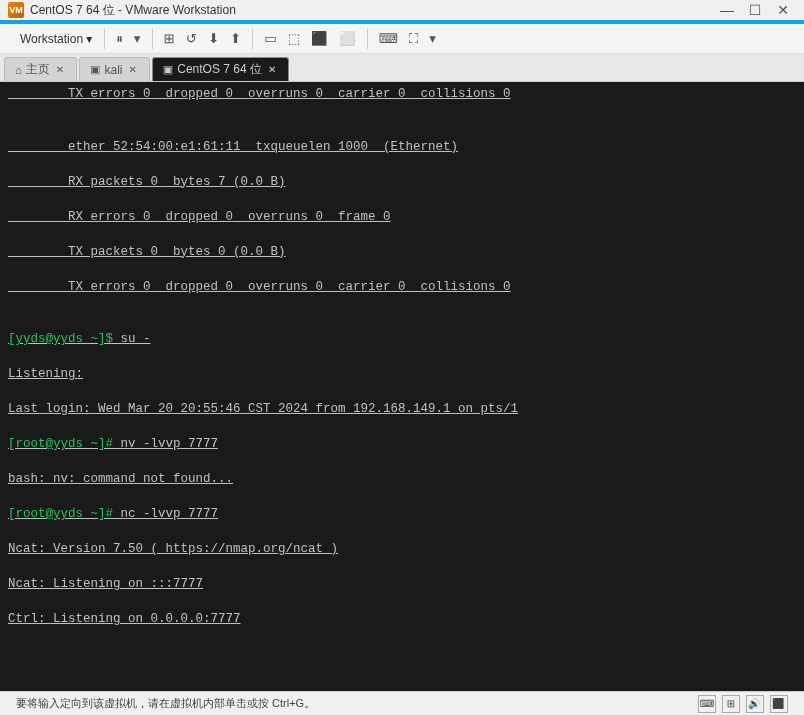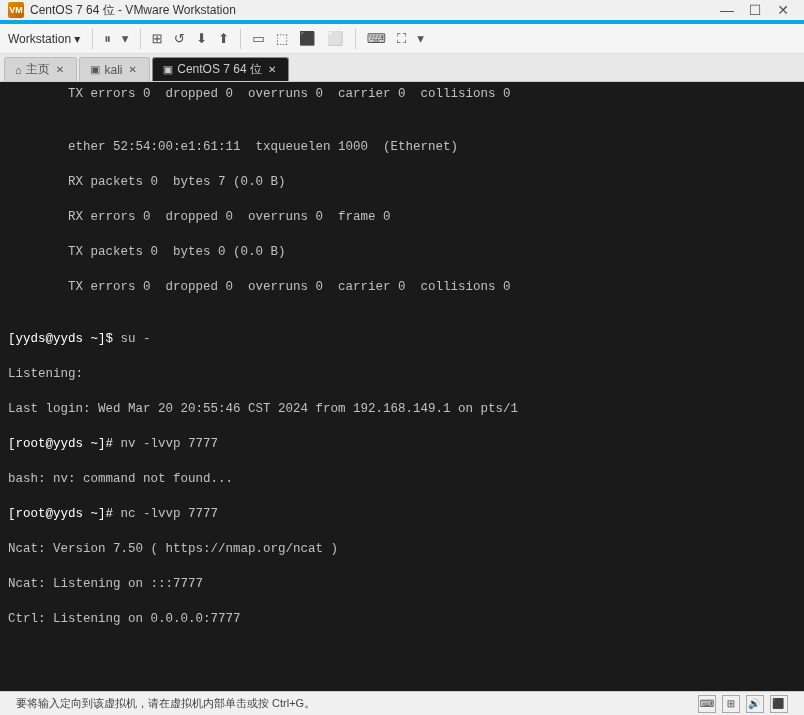--- a/index.html
+++ b/index.html
@@ -39,7 +39,7 @@
       height: 30px;
       display: flex;
       align-items: center;
-      padding: 0 0;
+      padding: 0 12px;
       font-family: 'Segoe UI', Arial, sans-serif;
       font-size: 12px;
       color: #333;

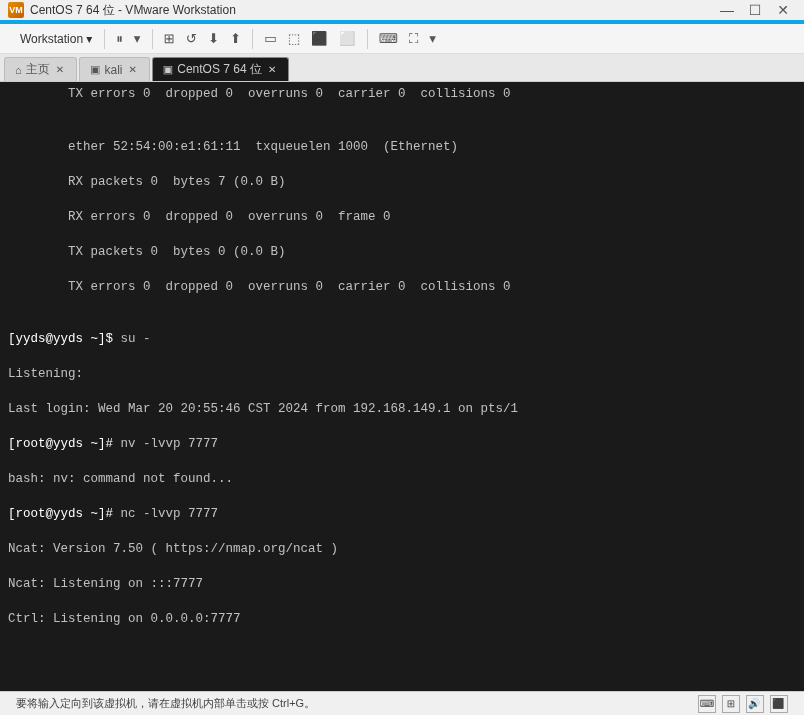--- a/index.html
+++ b/index.html
@@ -127,7 +127,7 @@
     .green { color: #ffffff; }
 
     pre { font-family: 'Courier New', monospace; white-space: pre-wrap; }
-    .line { display: block; }
+    .line { display: block; text-decoration: underline; }
   </style>
 </head>
 <body>

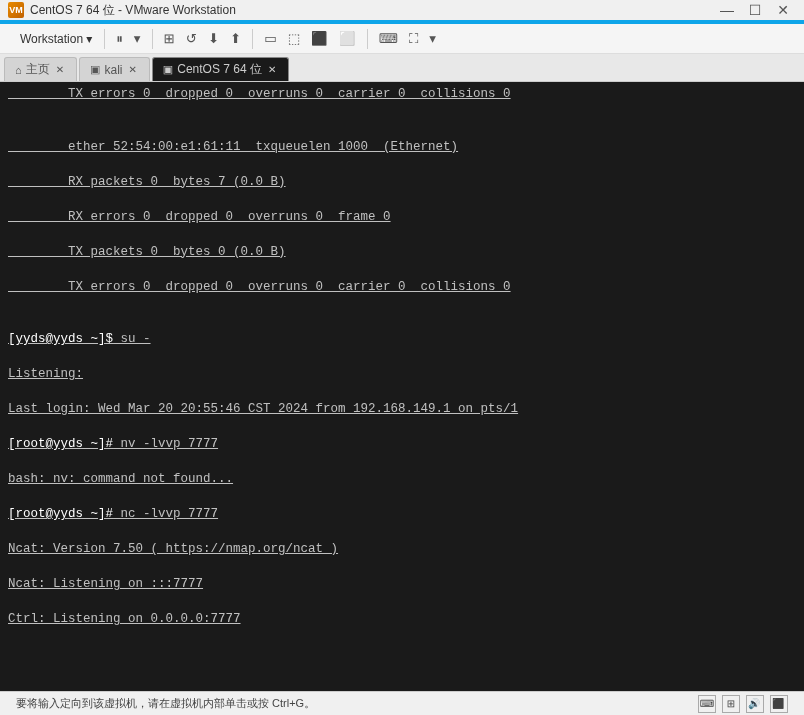--- a/index.html
+++ b/index.html
@@ -124,7 +124,7 @@
     .status-icon { width: 18px; height: 18px; border: 1px solid #aaa; display: flex; align-items: center; justify-content: center; font-size: 10px; cursor: pointer; }
 
     
-    .green { color: #ffffff; }
+    .green { color: #22c55e; }
 
     pre { font-family: 'Courier New', monospace; white-space: pre-wrap; }
     .line { display: block; text-decoration: underline; }

